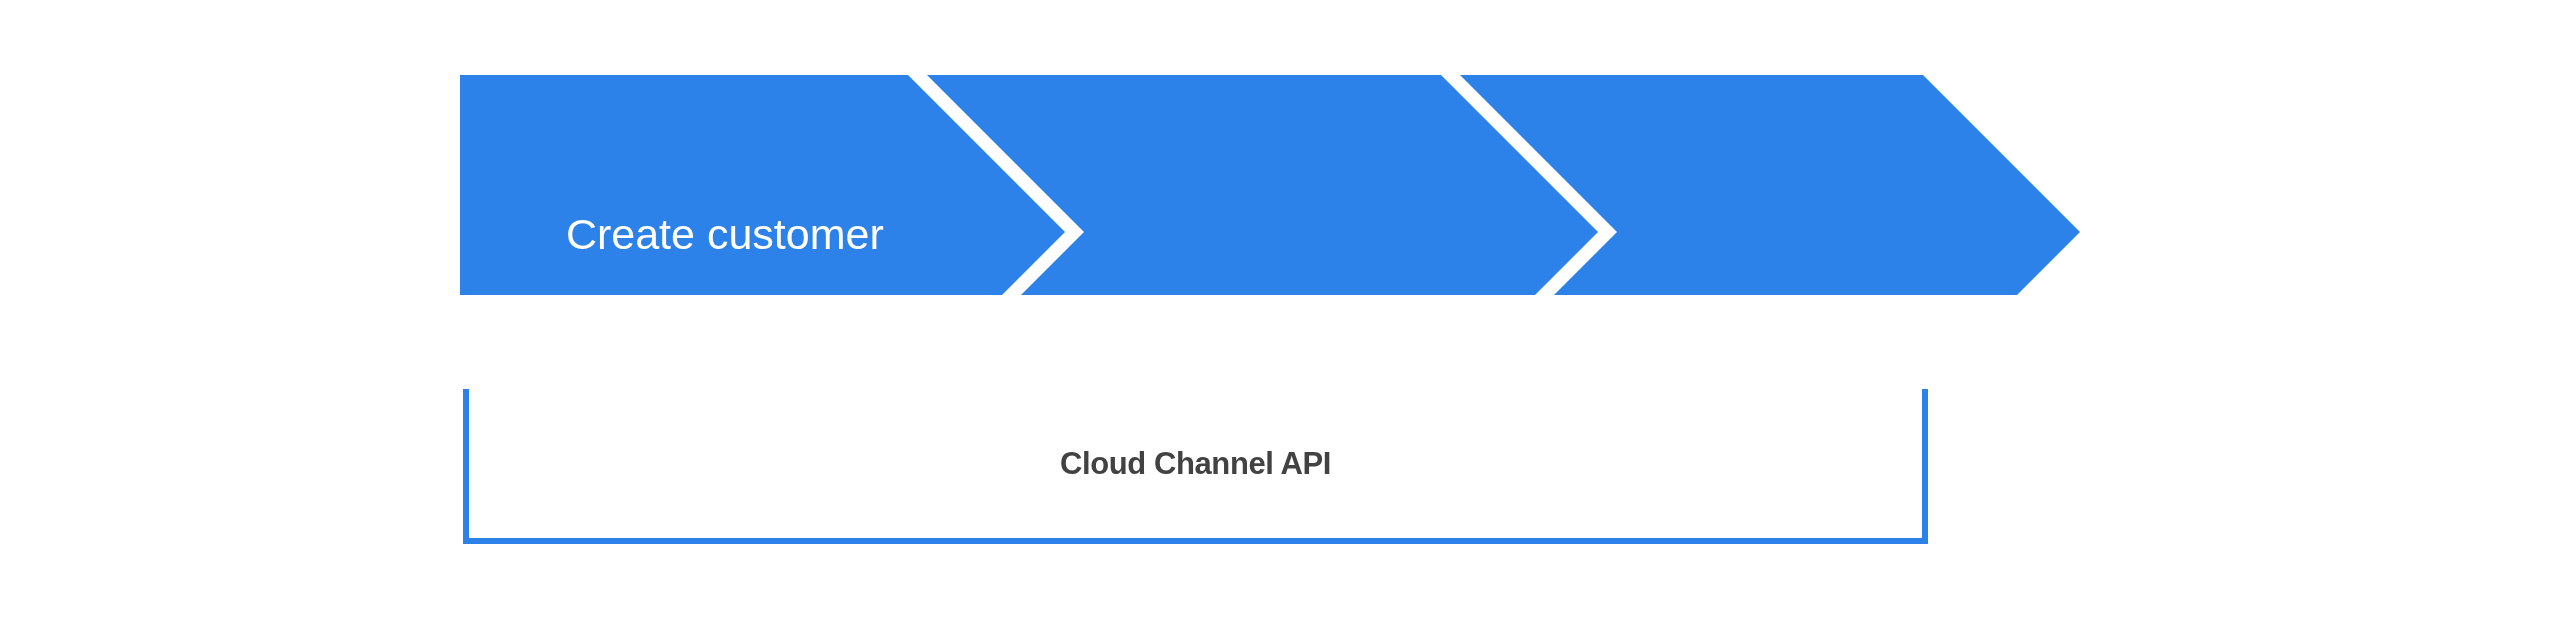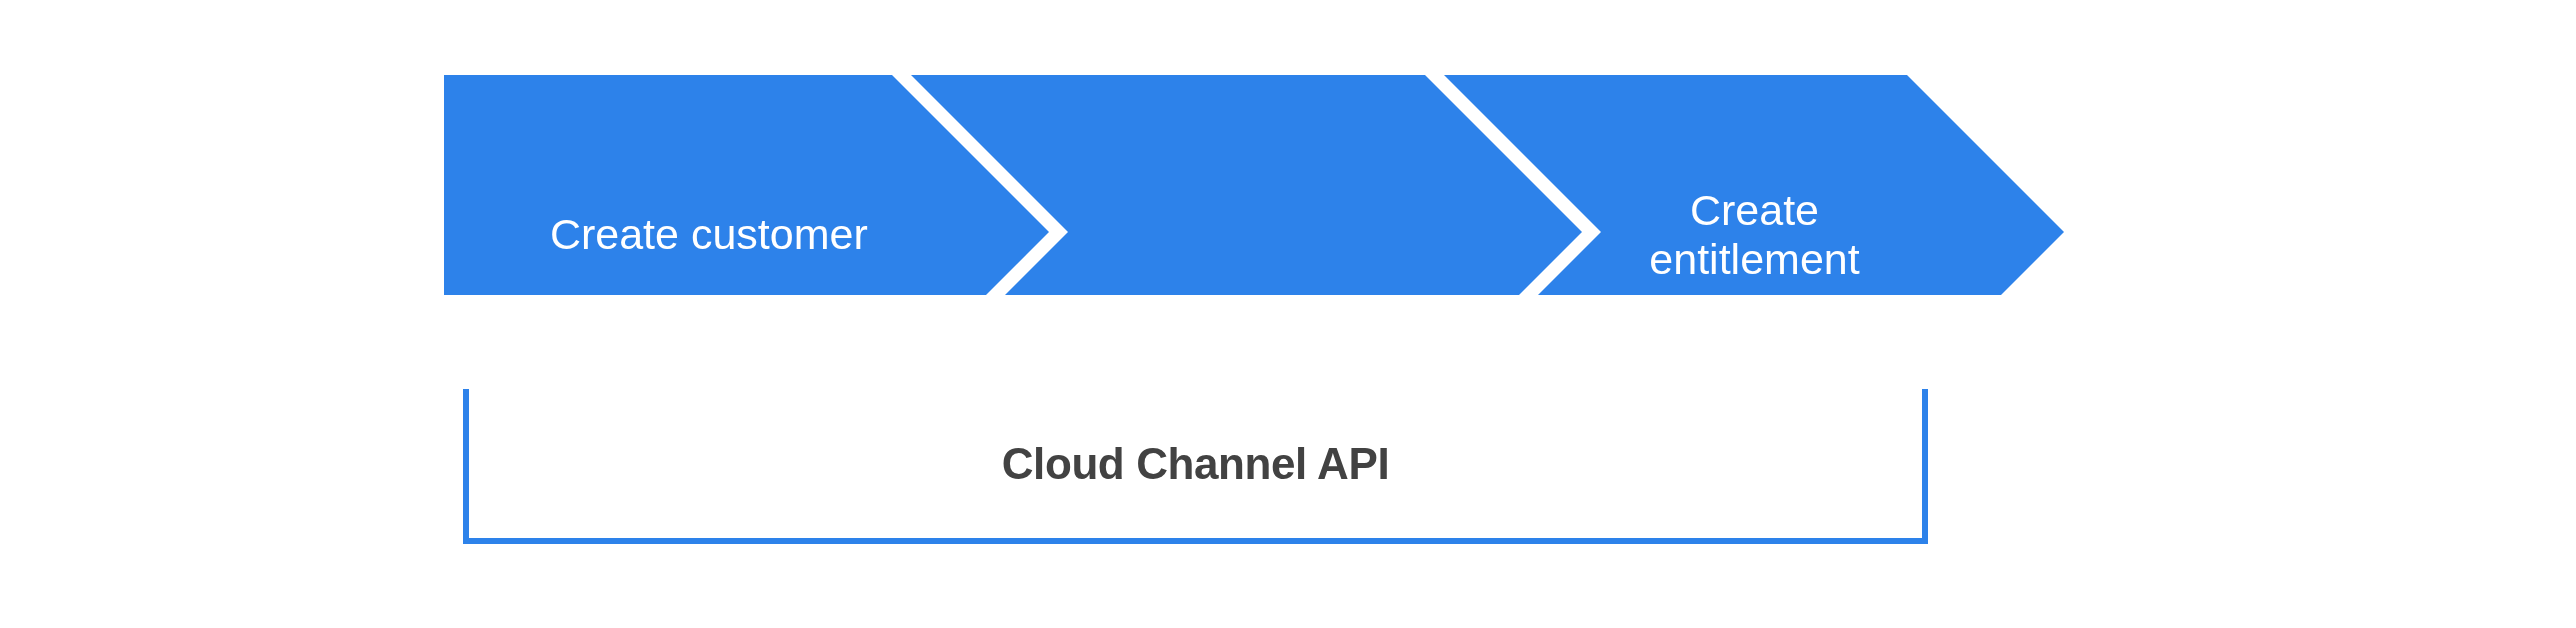--- a/index.html
+++ b/index.html
@@ -42,7 +42,7 @@
   
   .arrow{
     position:absolute;
-    left:444px;top:75px;
+    left:460px;top:75px;
     width:1620px;height:220px;
     background:var(--arrow-fill);
     clip-path:polygon(0 0, 1463px 0, 1620px 157px, 1463px 314px, 0 314px);

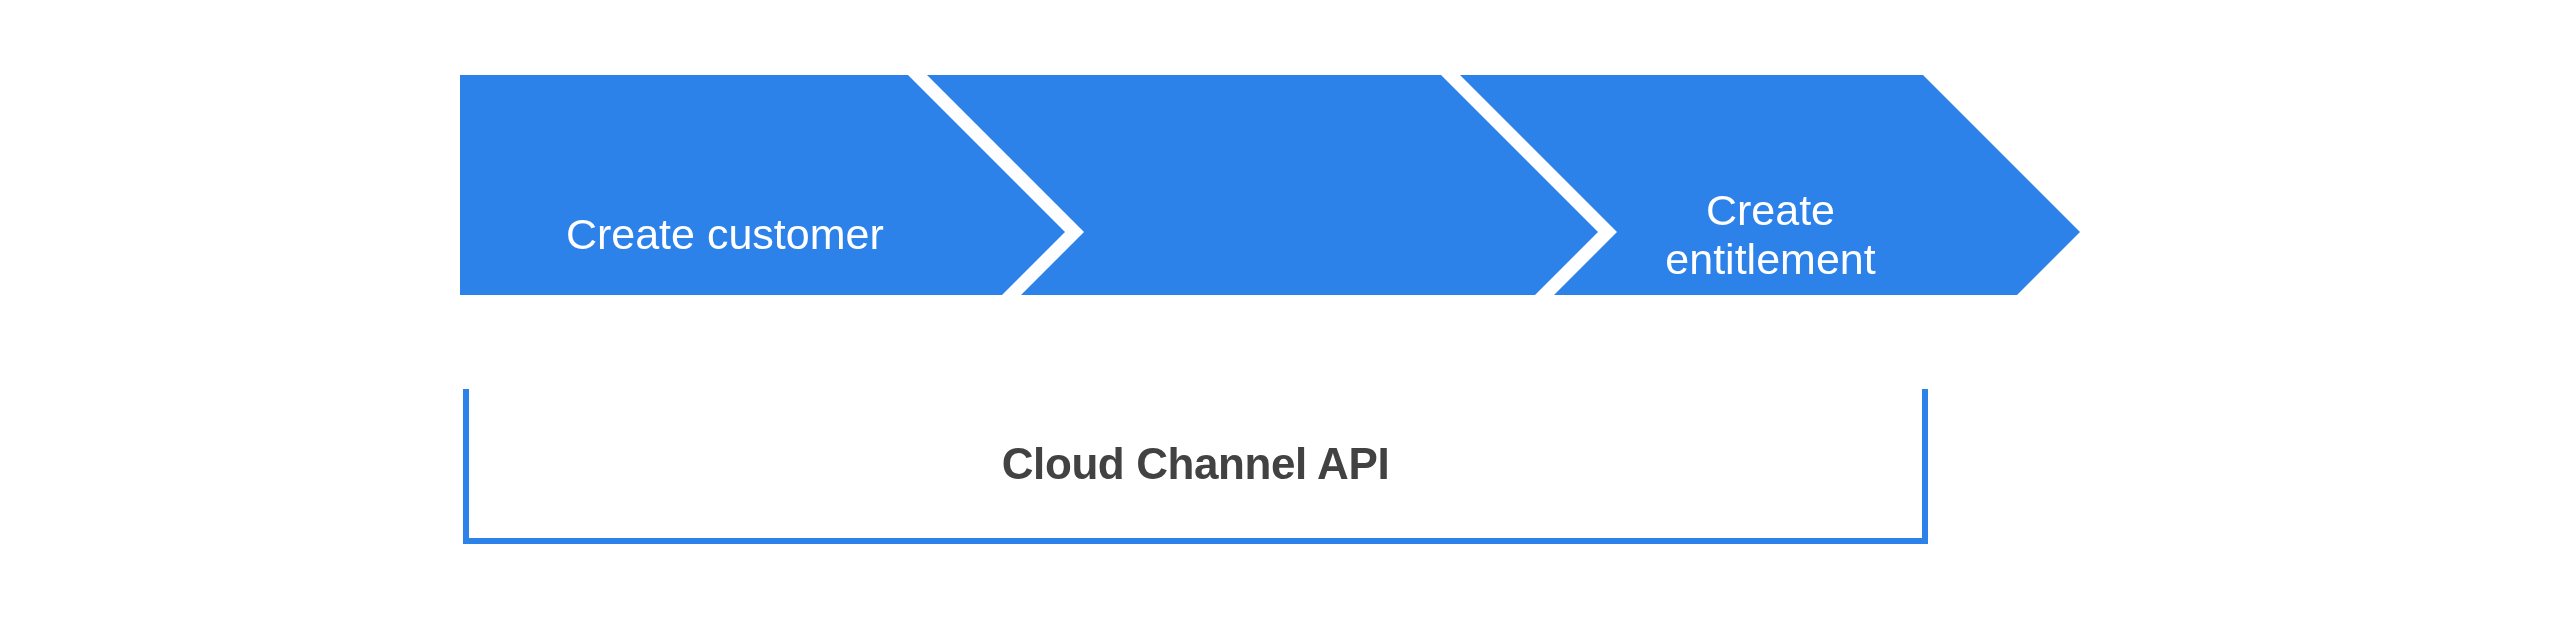--- a/index.html
+++ b/index.html
@@ -85,8 +85,6 @@
     <div class="step step1">Create customer</div>
 
 
-    <div class="step step3">Create
-entitlement</div>
   </div>
 
 </div>

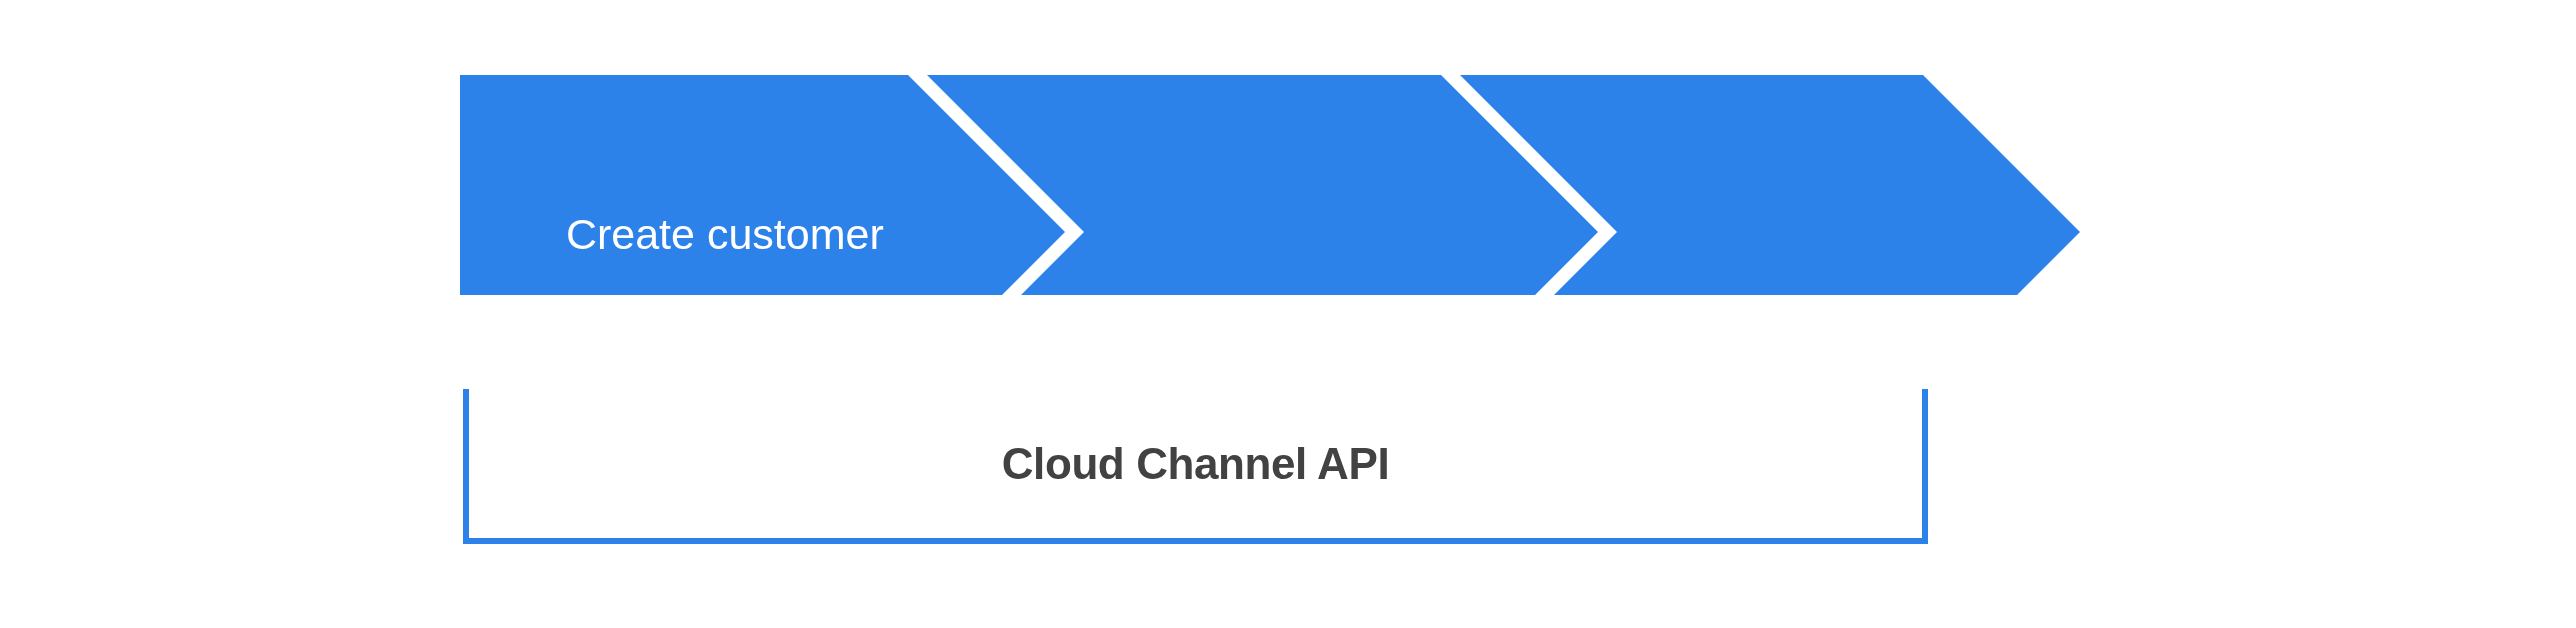--- a/index.html
+++ b/index.html
@@ -32,7 +32,7 @@
     display:flex;align-items:center;justify-content:center;
   }
   .api-label{
-    font-size:44px;
+    font-size:31px;
     font-weight:bold;
     letter-spacing:-0.4px;
     color:var(--api-box-text);

